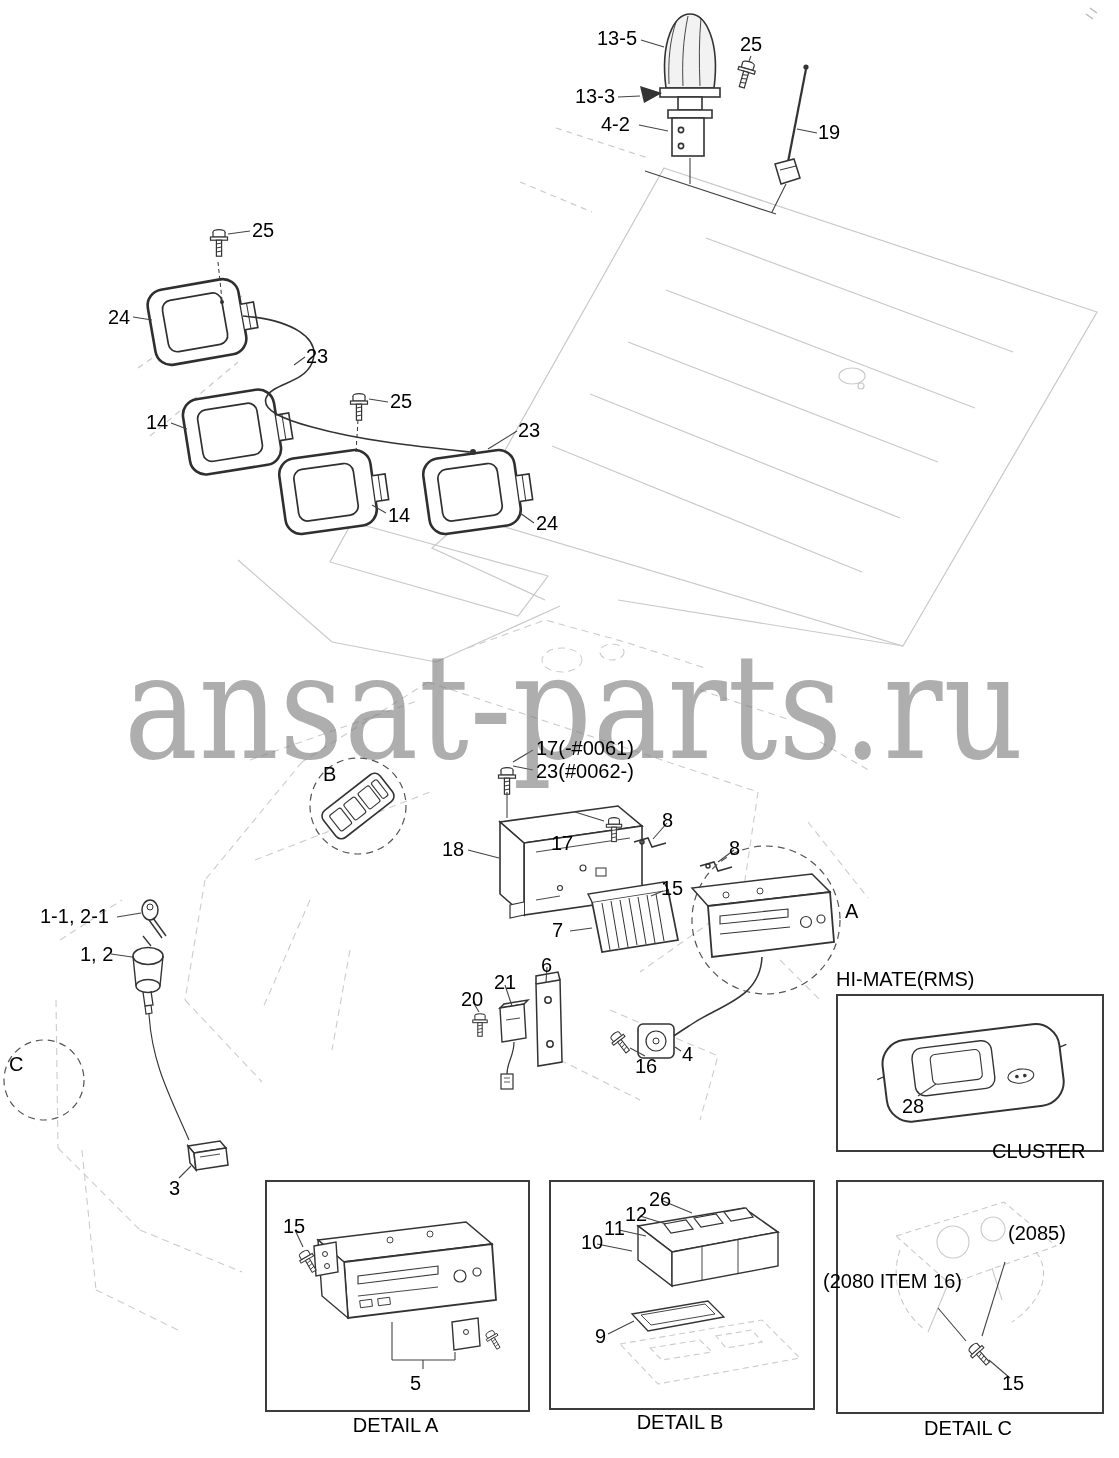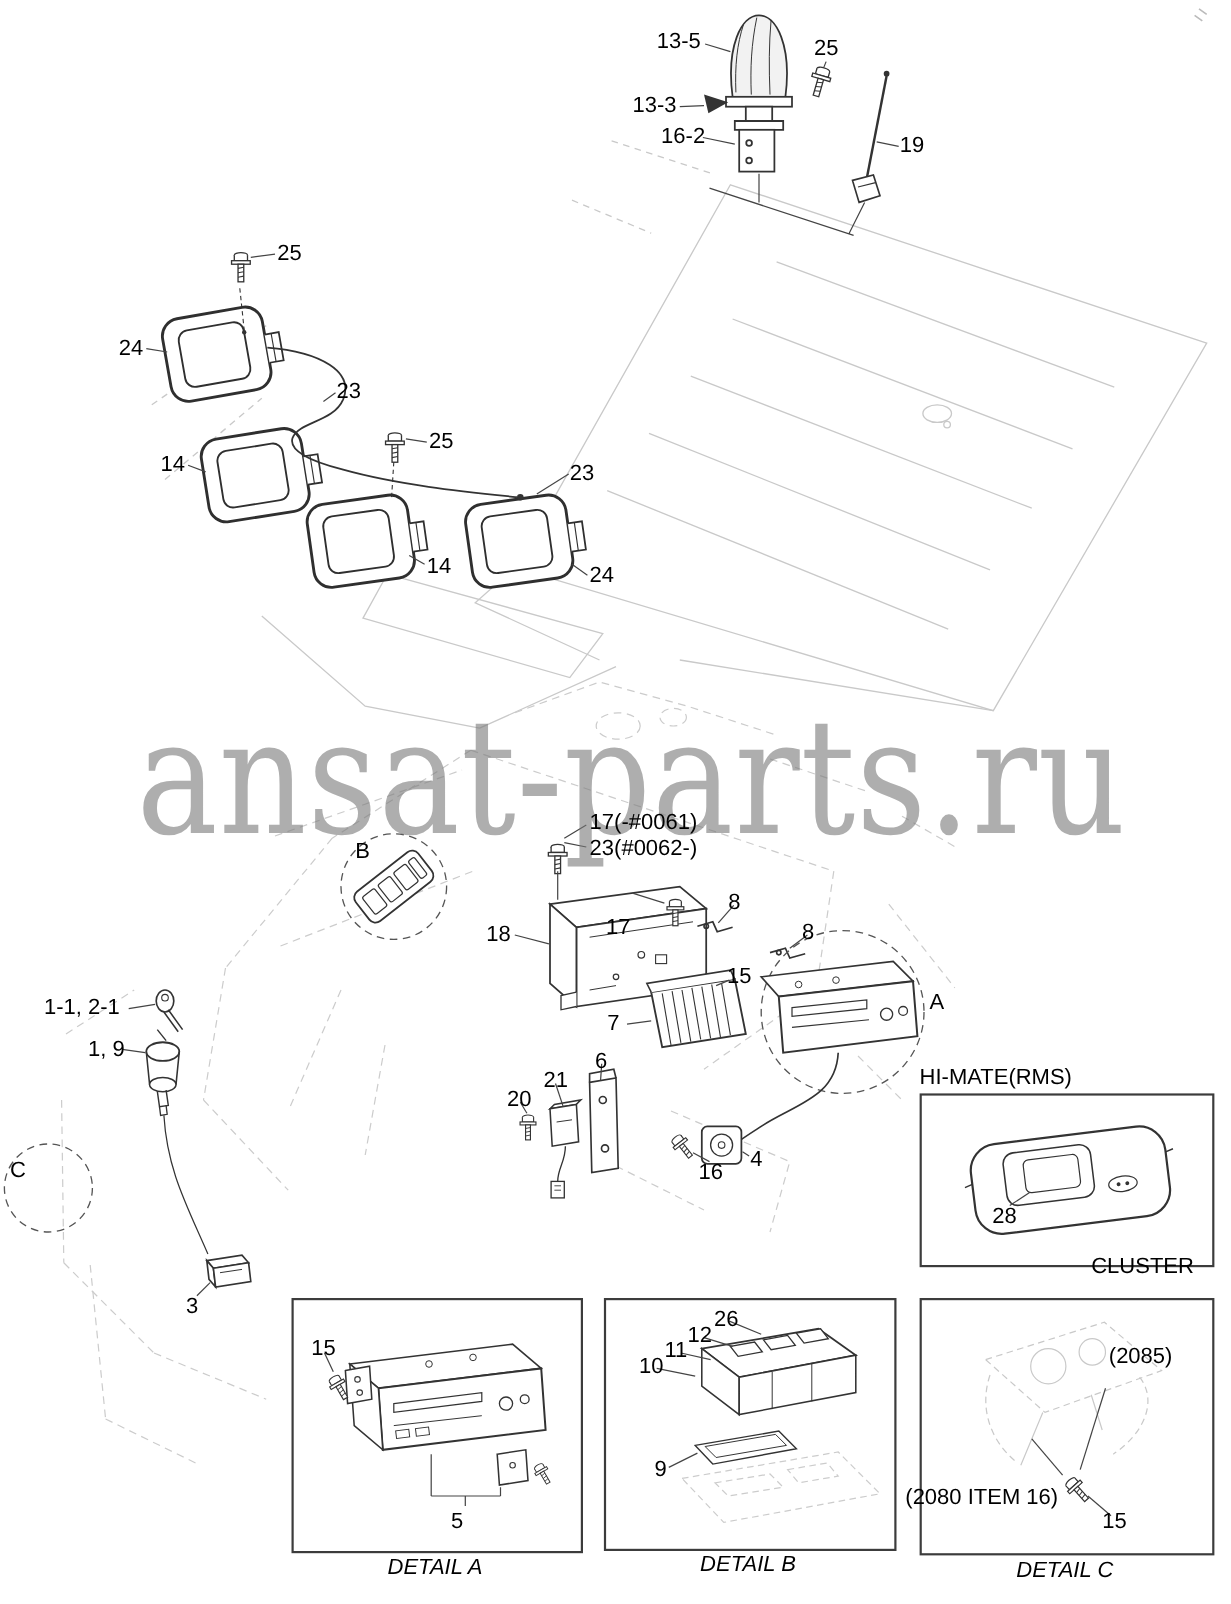--- a/index.html
+++ b/index.html
@@ -335,7 +335,7 @@
   <div class="lbl" style="left:597px;top:27px">13-5</div>
   <div class="lbl" style="left:740px;top:33px">25</div>
   <div class="lbl" style="left:575px;top:85px">13-3</div>
-  <div class="lbl" style="left:601px;top:113px">16-2</div>
+  <div class="lbl" style="left:601px;top:113px">4-2</div>
   <div class="lbl" style="left:818px;top:121px">19</div>
   <div class="lbl" style="left:252px;top:219px">25</div>
   <div class="lbl" style="left:108px;top:306px">24</div>

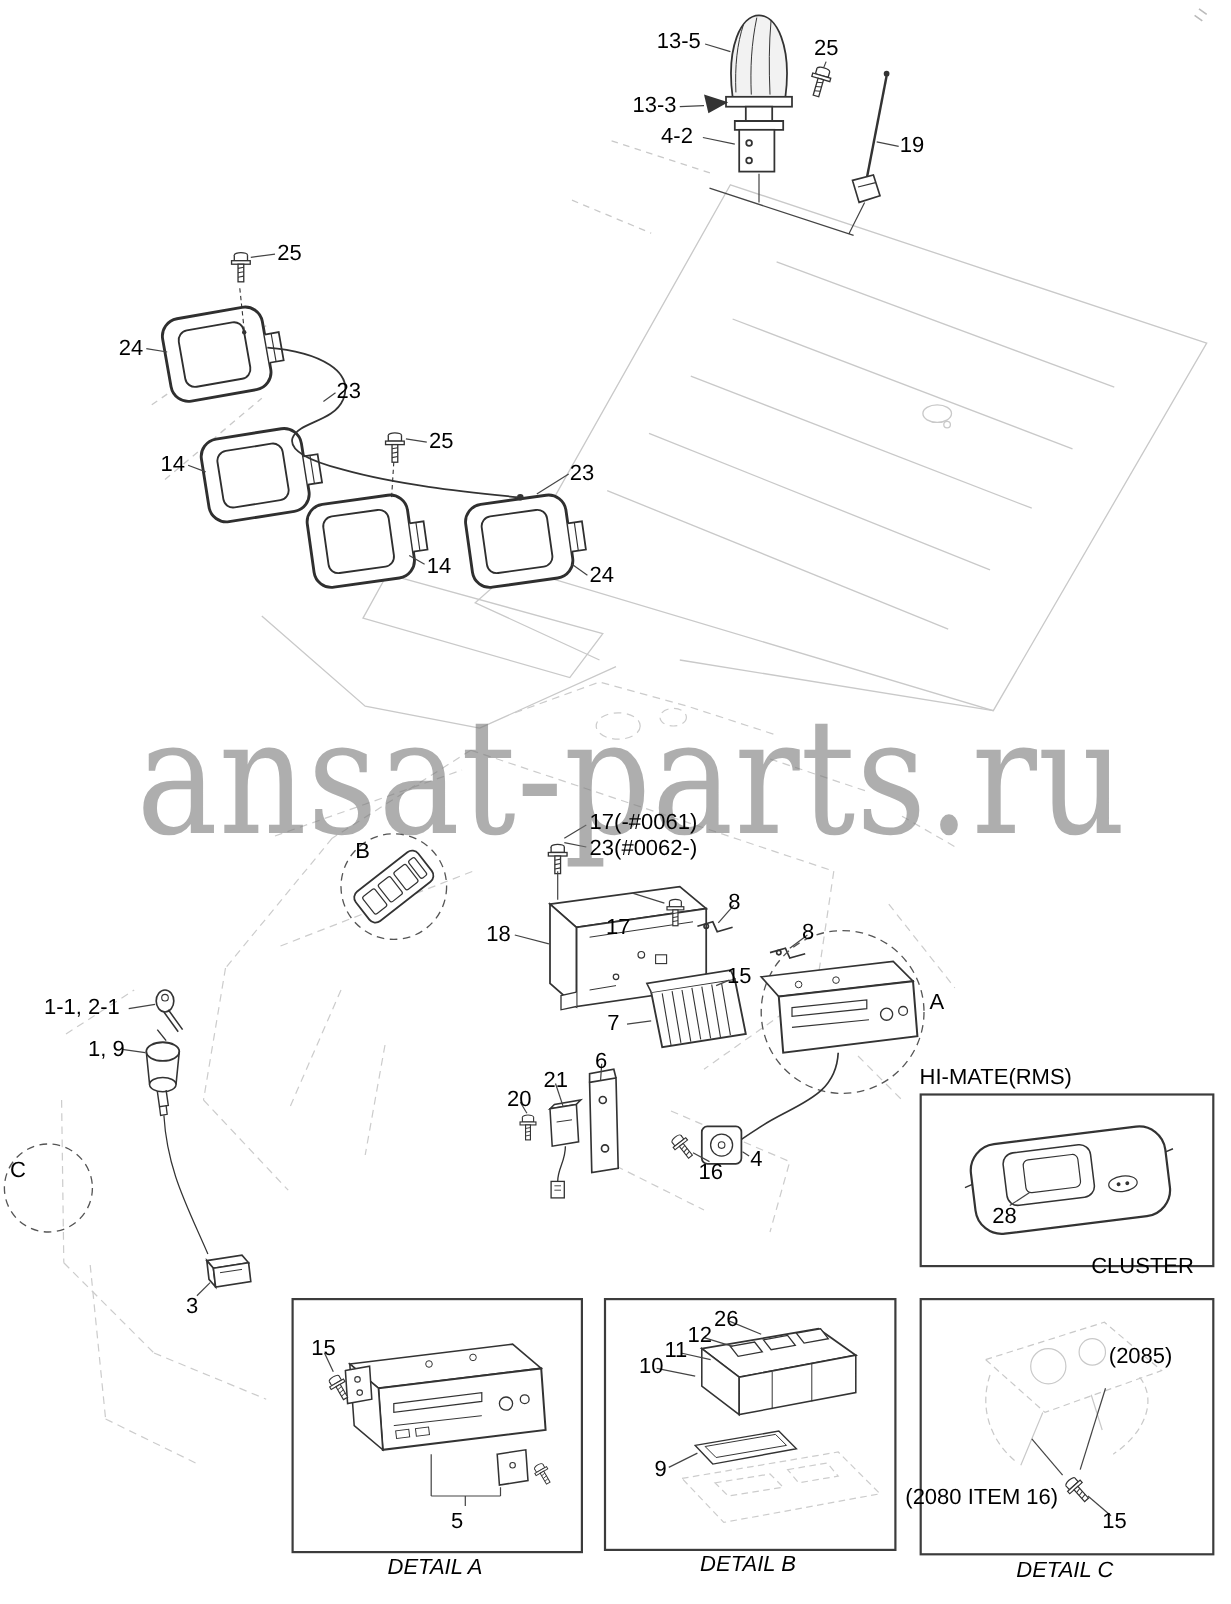--- a/index.html
+++ b/index.html
@@ -356,7 +356,7 @@
   <div class="lbl" style="left:552px;top:919px">7</div>
   <div class="lbl" style="left:845px;top:900px">A</div>
   <div class="lbl" style="left:40px;top:905px">1-1, 2-1</div>
-  <div class="lbl" style="left:80px;top:943px">1, 9</div>
+  <div class="lbl" style="left:80px;top:943px">1, 2</div>
   <div class="lbl" style="left:541px;top:954px">6</div>
   <div class="lbl" style="left:494px;top:971px">21</div>
   <div class="lbl" style="left:461px;top:988px">20</div>

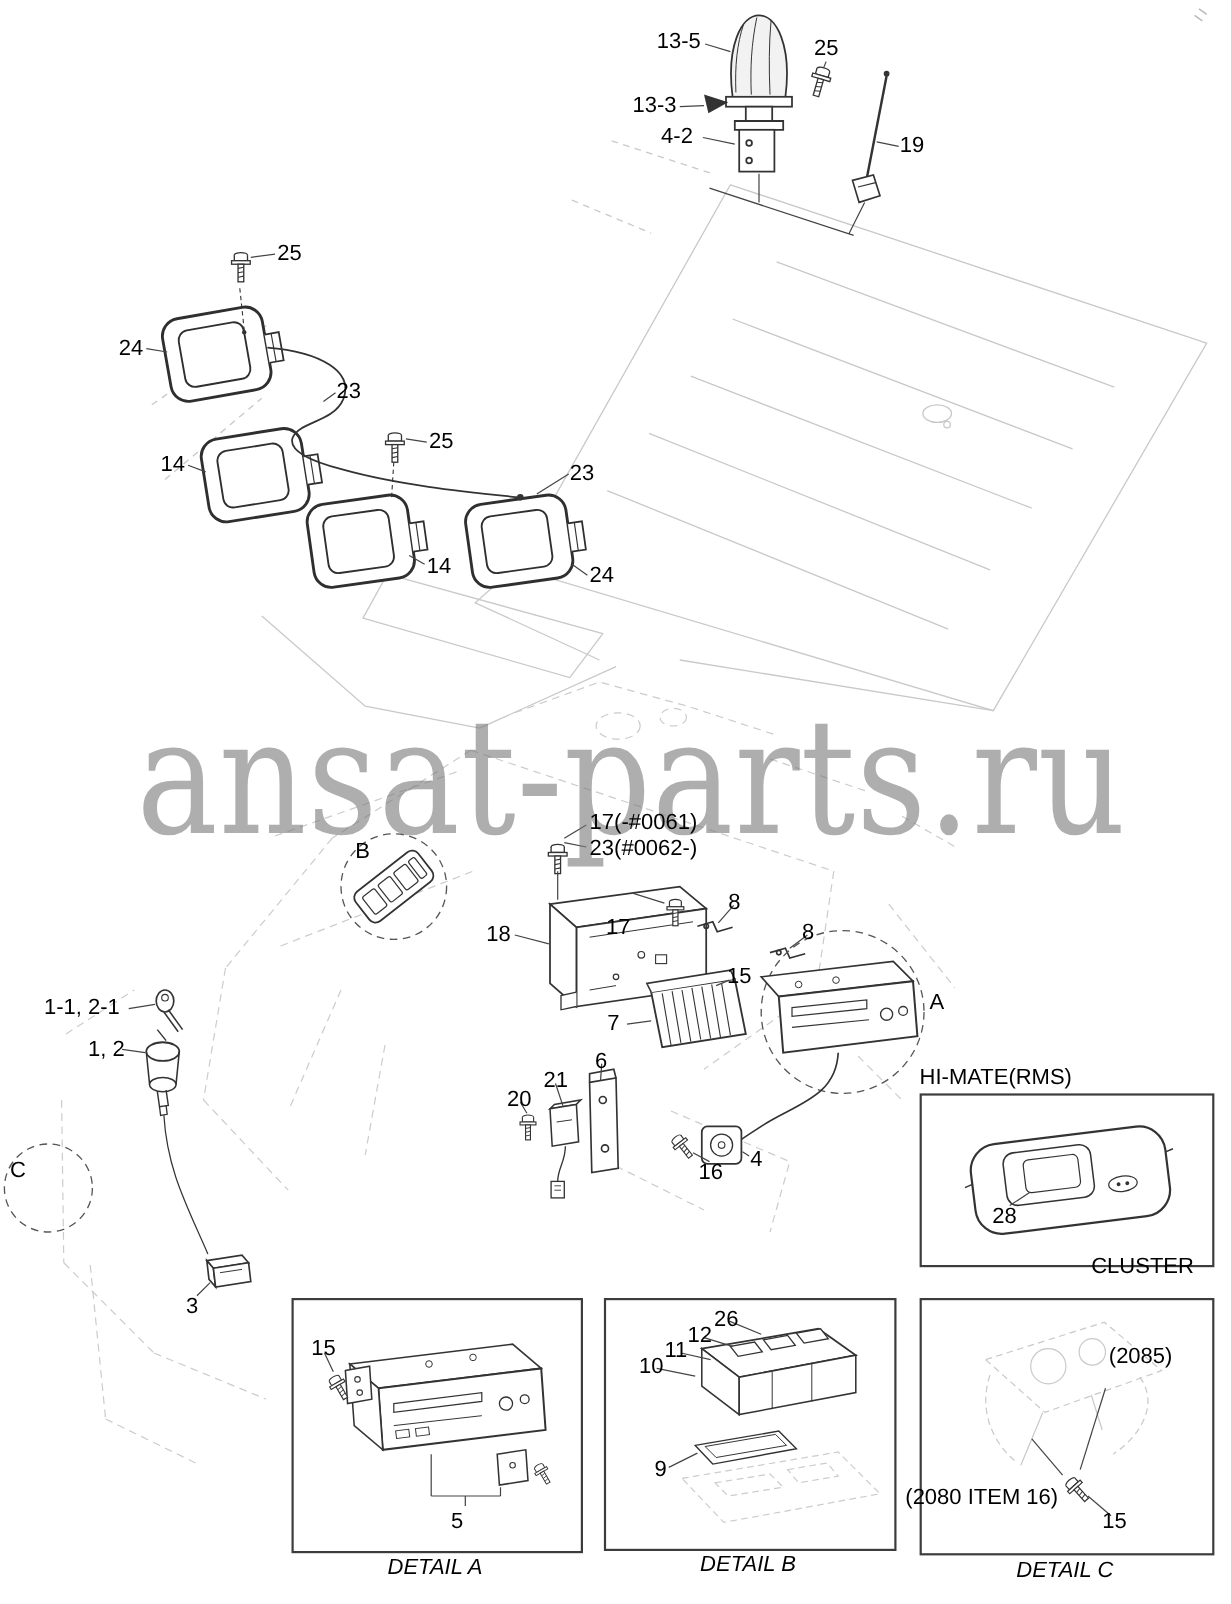--- a/index.html
+++ b/index.html
@@ -381,7 +381,7 @@
 
   <div class="lbl" style="left:992px;top:1140px">CLUSTER</div>
   <div class="lbl" style="left:1008px;top:1222px">(2085)</div>
-  <div class="lbl" style="left:823px;top:1350px">(2080 ITEM 16)</div>
+  <div class="lbl" style="left:823px;top:1270px">(2080 ITEM 16)</div>
   <div class="lbl" style="left:1002px;top:1372px">15</div>
   <div class="caption" style="left:836px;top:1417px;width:264px">DETAIL C</div>
 

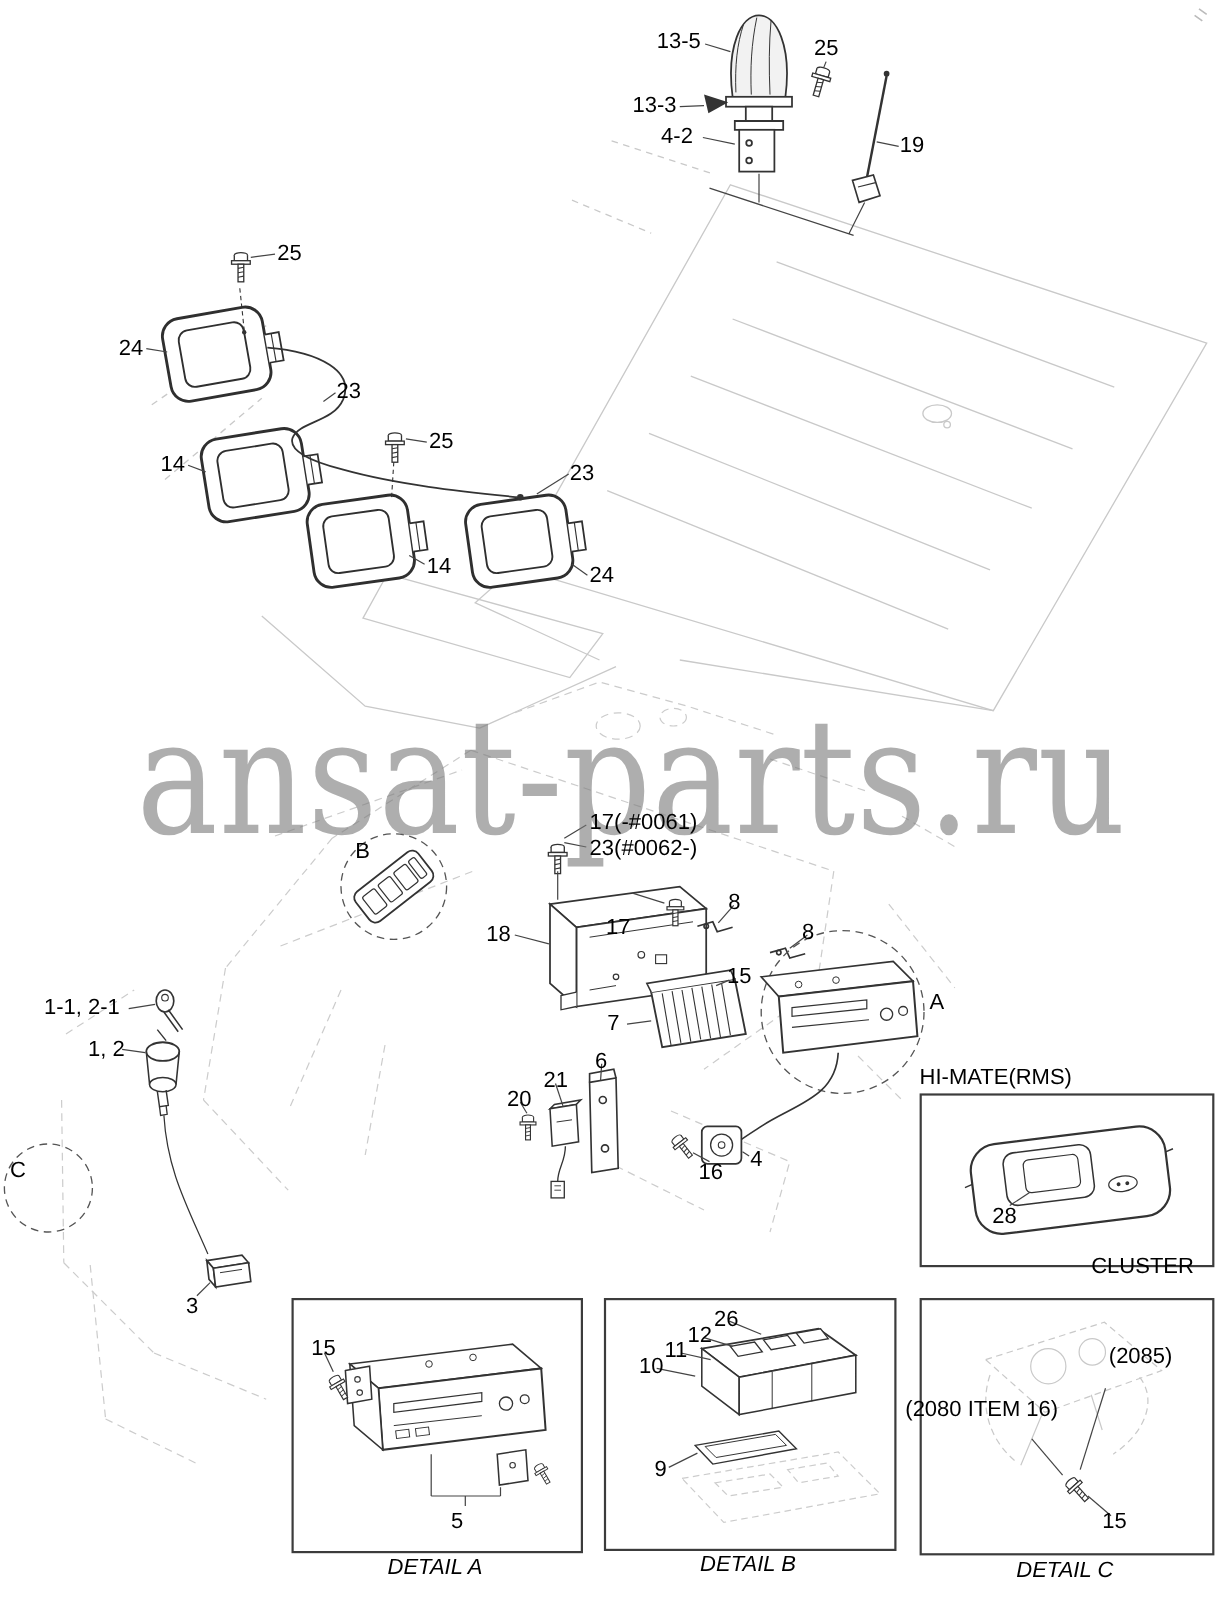--- a/index.html
+++ b/index.html
@@ -12,7 +12,7 @@
              letter-spacing:1px;}
   .lbl{position:absolute;z-index:2;font-size:20px;line-height:1.1;white-space:nowrap;}
   .box{position:absolute;z-index:1;border:2px solid #3c3c3c;background:transparent;}
-  .caption{position:absolute;z-index:2;font-size:20px;text-align:center;font-style:italic;}
+  .caption{position:absolute;z-index:2;font-size:20px;text-align:center;}
 </style>
 </head>
 <body>

